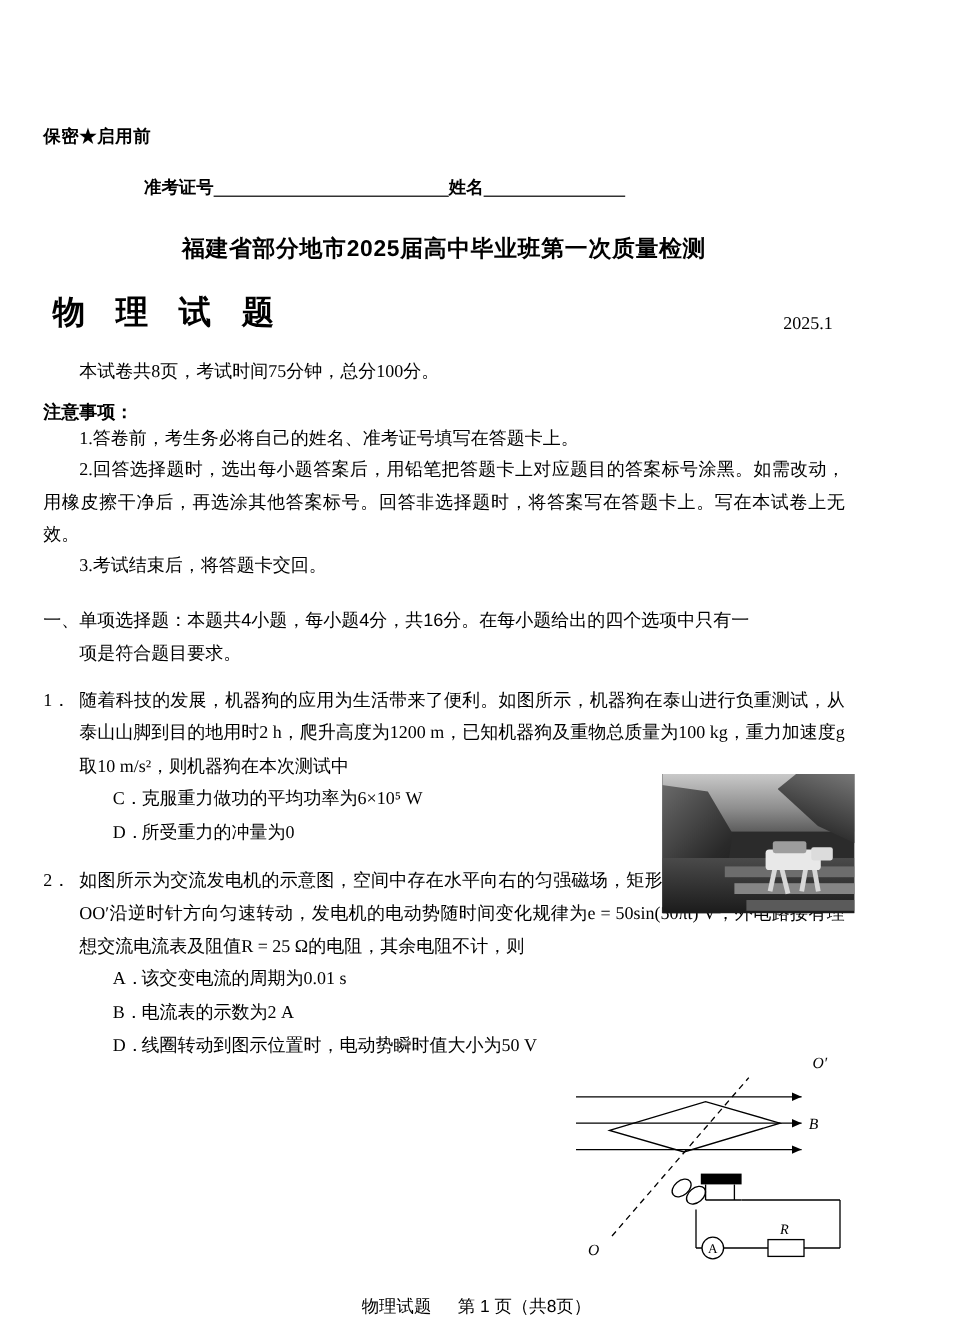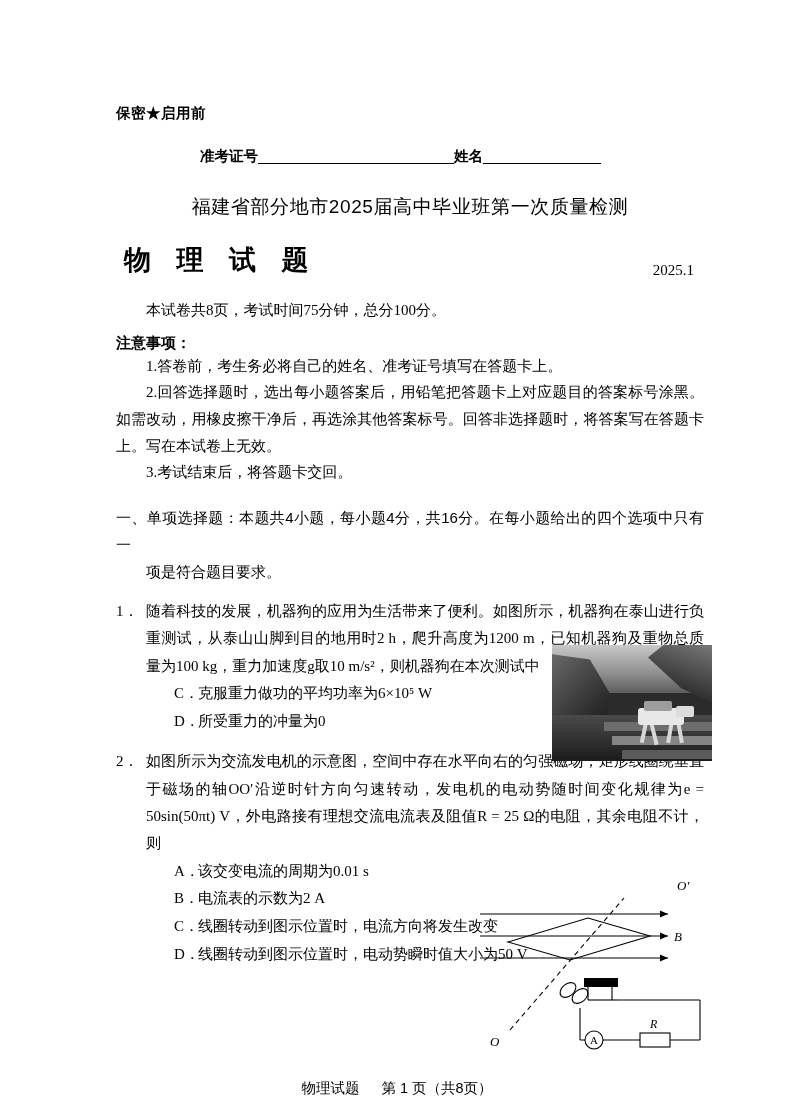--- a/index.html
+++ b/index.html
@@ -20,7 +20,7 @@
     width: 776px;
     height: 1120px;
     box-sizing: border-box;
-    padding: 104px 72px 0 116px;
+    padding: 104px 72px 0 36px;
   }
   .confidential {
     font-family: "Liberation Sans", sans-serif;

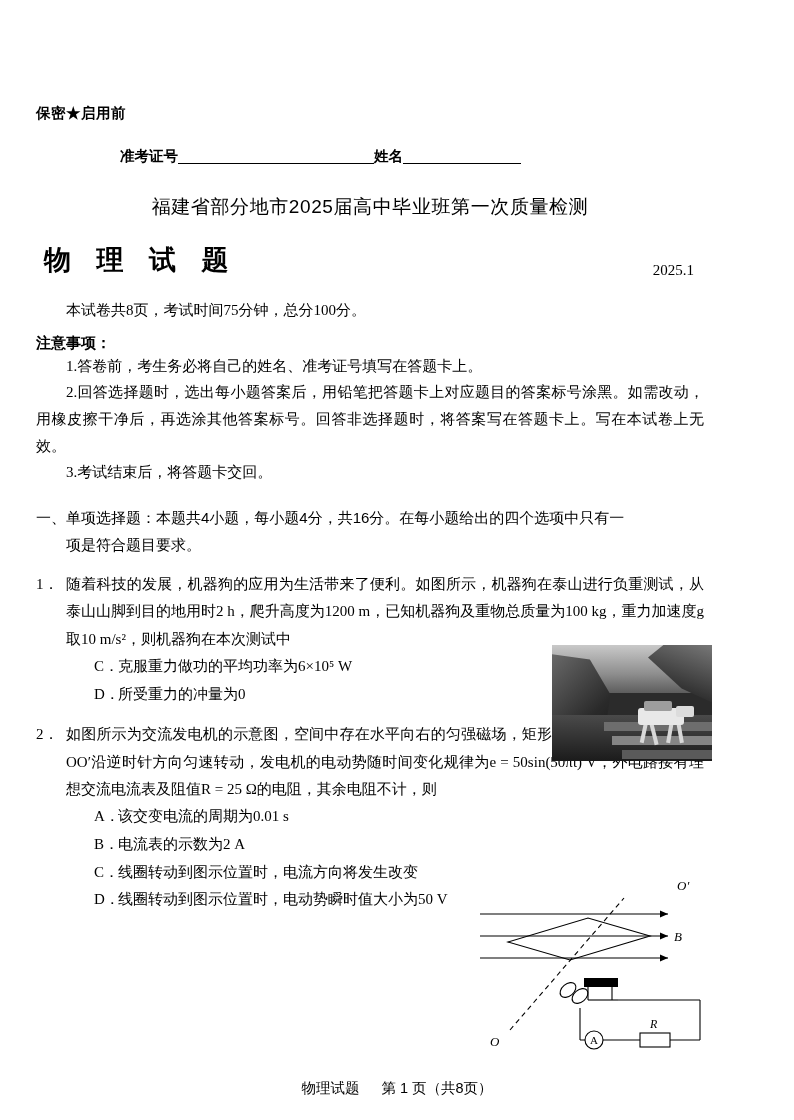--- a/index.html
+++ b/index.html
@@ -55,7 +55,7 @@
   .main-title {
     text-align: center;
     font-family: "Liberation Sans", sans-serif;
-    font-weight: normal;
+    font-weight: bold;
     font-size: 19px;
     margin-top: 28px;
     letter-spacing: 0.6px;

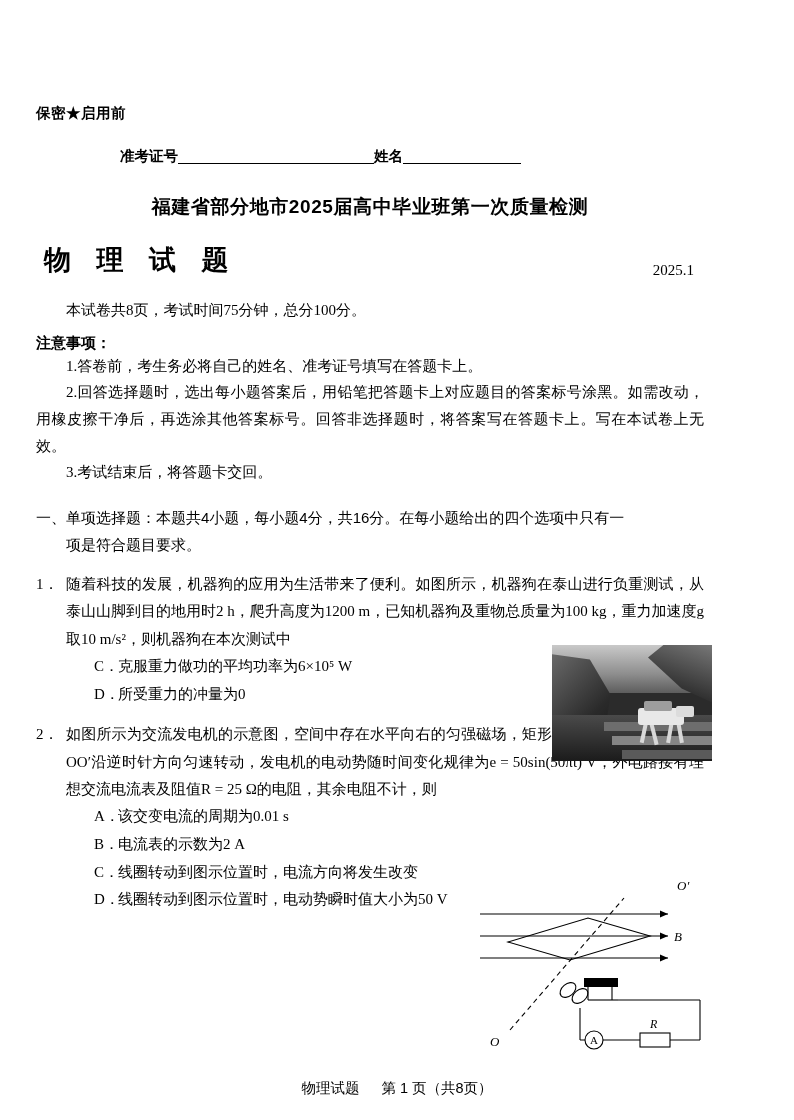--- a/index.html
+++ b/index.html
@@ -262,7 +262,6 @@
   </div>
   <div class="opt"><span class="ol">A．</span><span>该交变电流的周期为0.01 s</span></div>
   <div class="opt"><span class="ol">B．</span><span>电流表的示数为2 A</span></div>
-  <div class="opt"><span class="ol">C．</span><span>线圈转动到图示位置时，电流方向将发生改变</span></div>
   <div class="opt"><span class="ol">D．</span><span>线圈转动到图示位置时，电动势瞬时值大小为50 V</span></div>
 
   <div class="fig-dog">

